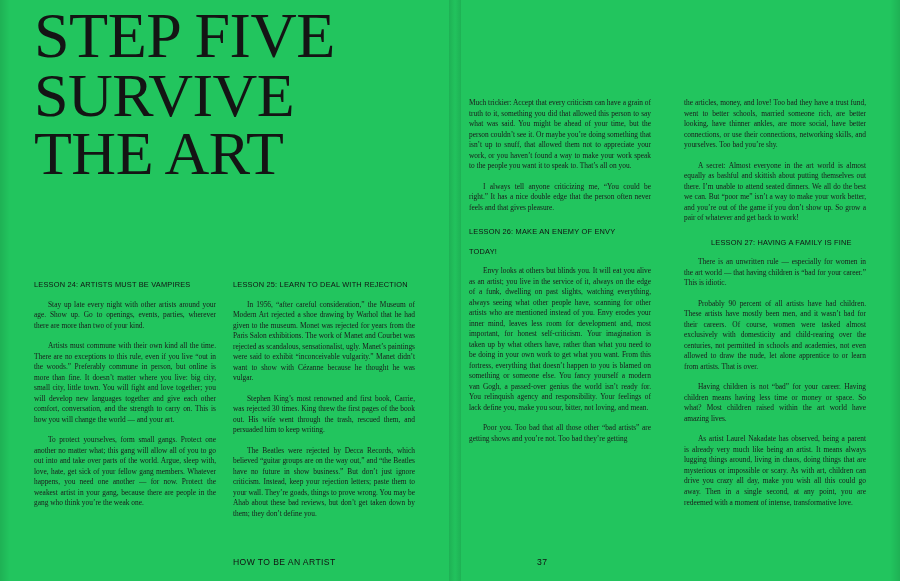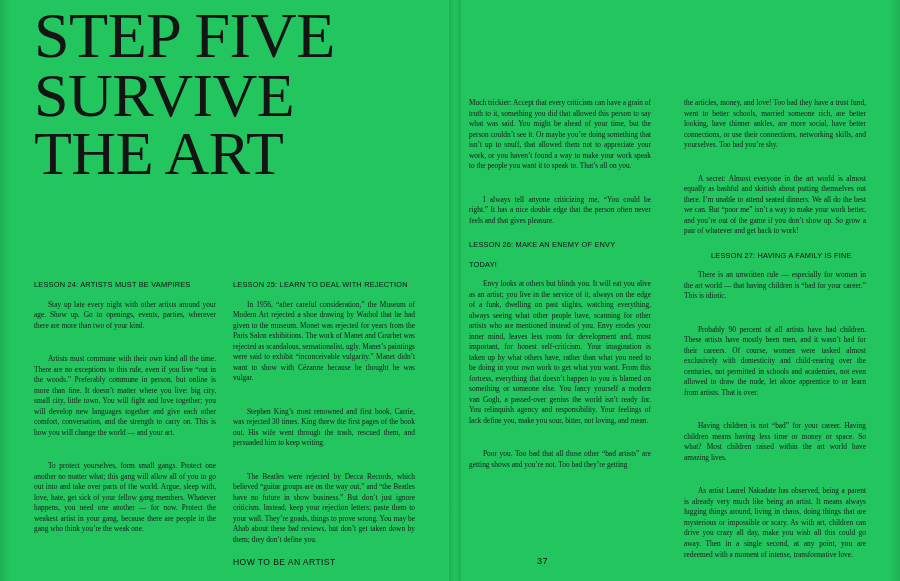--- a/index.html
+++ b/index.html
@@ -71,7 +71,7 @@
     text-indent: 14px;
   }
   .col p.noindent { text-indent: 0; }
-  .col p + p { margin-top: 23px; }
+  .col p + p { margin-top: 10px; }
 
   .lesson-head {
     font-family: "Liberation Sans", sans-serif;

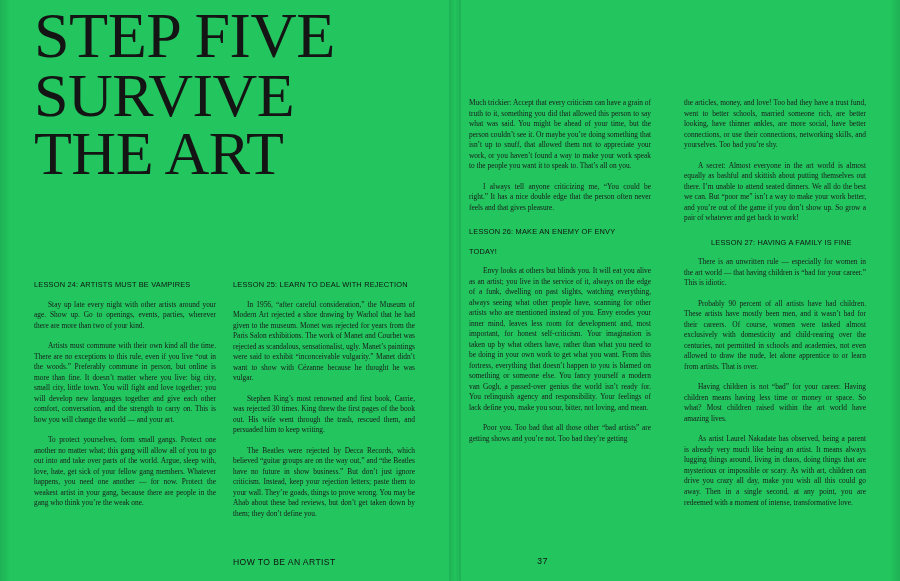--- a/index.html
+++ b/index.html
@@ -114,7 +114,7 @@
     position: absolute;
     left: 537px;
     top: 557px;
-    font-family: Liberation Mono, monospace;
+    font-family: Liberation Sans, sans-serif;
     font-size: 8.6px;
     letter-spacing: 0.4px;
     color: #111;

